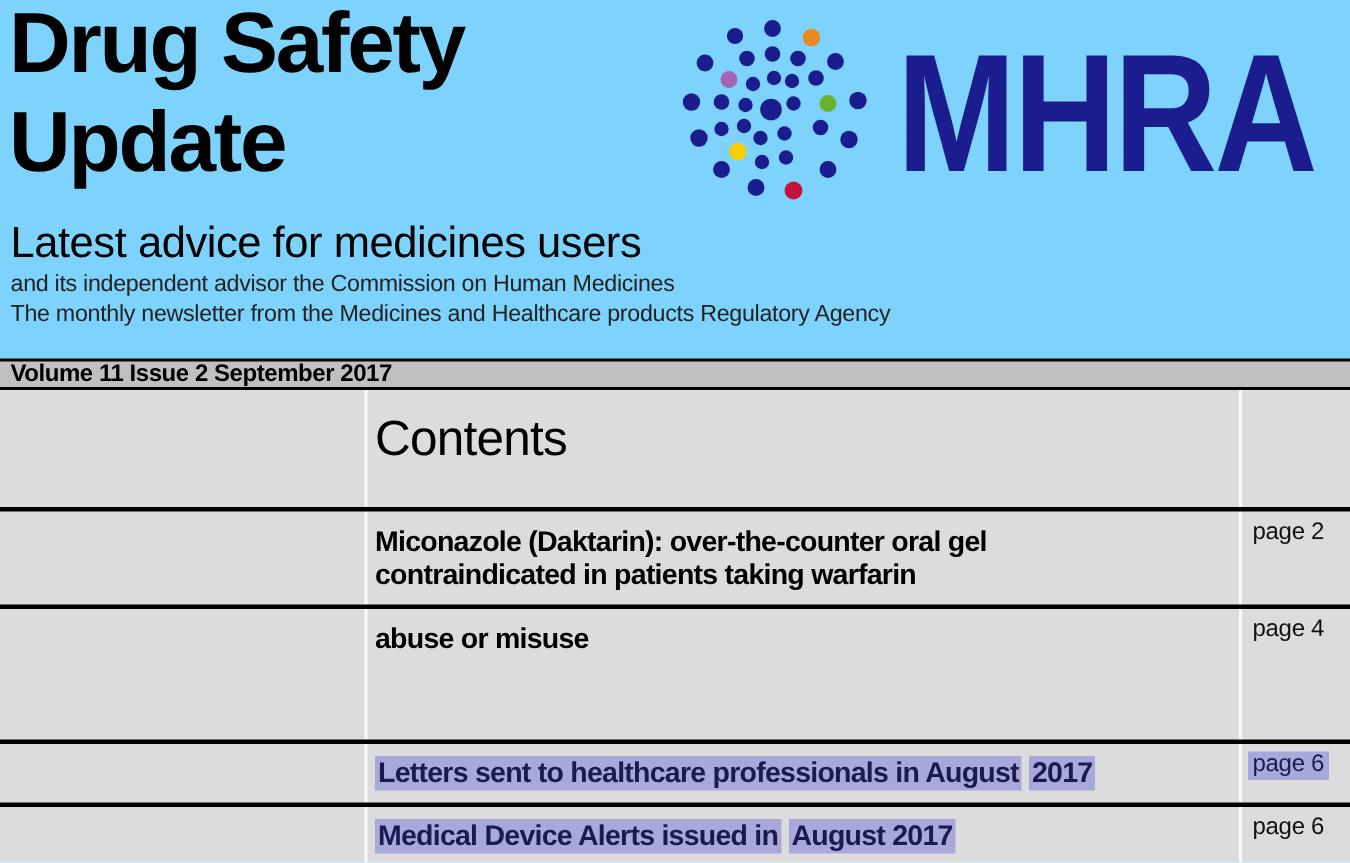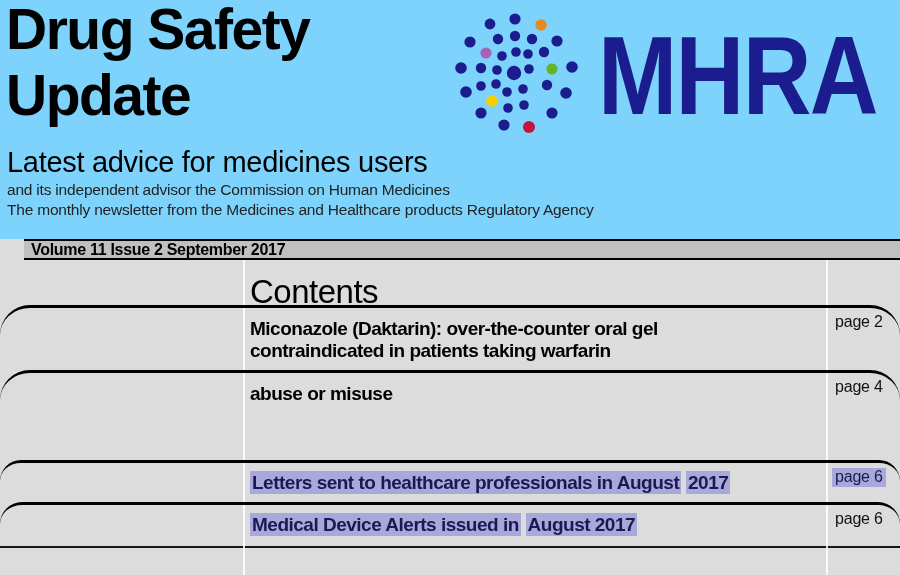--- a/index.html
+++ b/index.html
@@ -47,7 +47,7 @@
     height:21px; background:#c0c0c0;
     border-top:2px solid #000; border-bottom:2px solid #000;
     display:flex; align-items:center; padding-left:7px;
-    font-size:16px; font-weight:bold; letter-spacing:-0.3px; color:#000;margin-left:24px;
+    font-size:16px; font-weight:bold; letter-spacing:-0.3px; color:#000;
   }
   .col-divider {
     position:absolute; width:2px; top:21px; bottom:0;

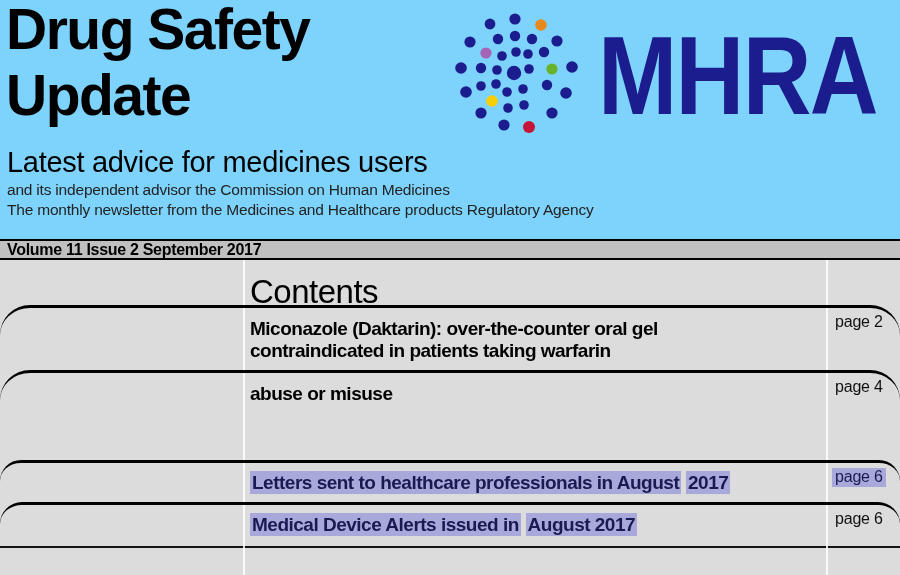--- a/index.html
+++ b/index.html
@@ -56,7 +56,7 @@
   .col-divider.left  { left:243px; }
   .col-divider.right { left:826px; }
 
-  .contents-row { position:relative; height:45px; z-index:1; }
+  .contents-row { position:relative; height:78px; z-index:1; }
   .contents-heading {
     position:absolute; left:250px; top:13px;
     font-size:33px; letter-spacing:-0.5px; color:#000;

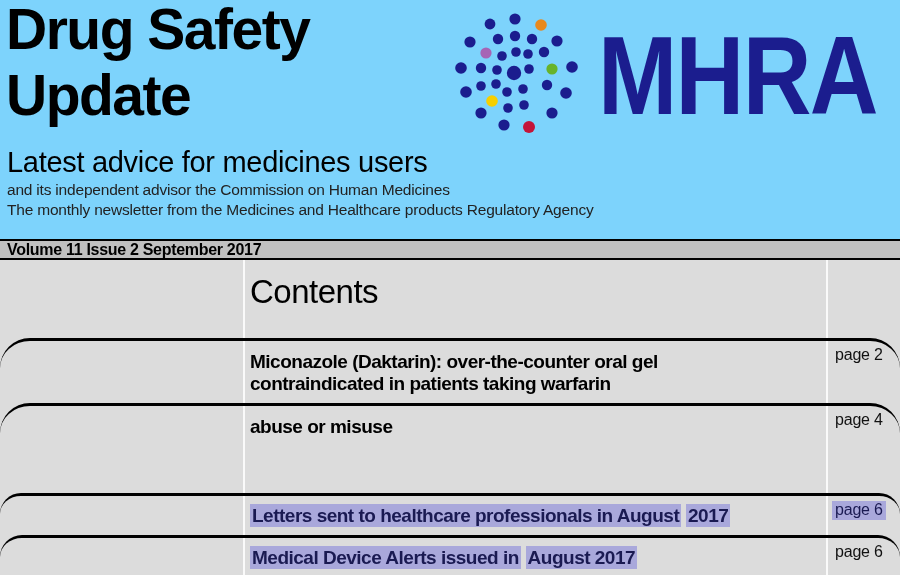--- a/index.html
+++ b/index.html
@@ -62,7 +62,7 @@
     font-size:33px; letter-spacing:-0.5px; color:#000;
   }
 
-  .toc-row { position:relative; border-top:3px solid #000; z-index:1;border-radius:30px; }
+  .toc-row { position:relative; border-top:3px solid #000; z-index:1; }
   .toc-row.r1 { height:65px; }
   .toc-row.r2 { height:90px; }
   .toc-row.r3 { height:42px; }

